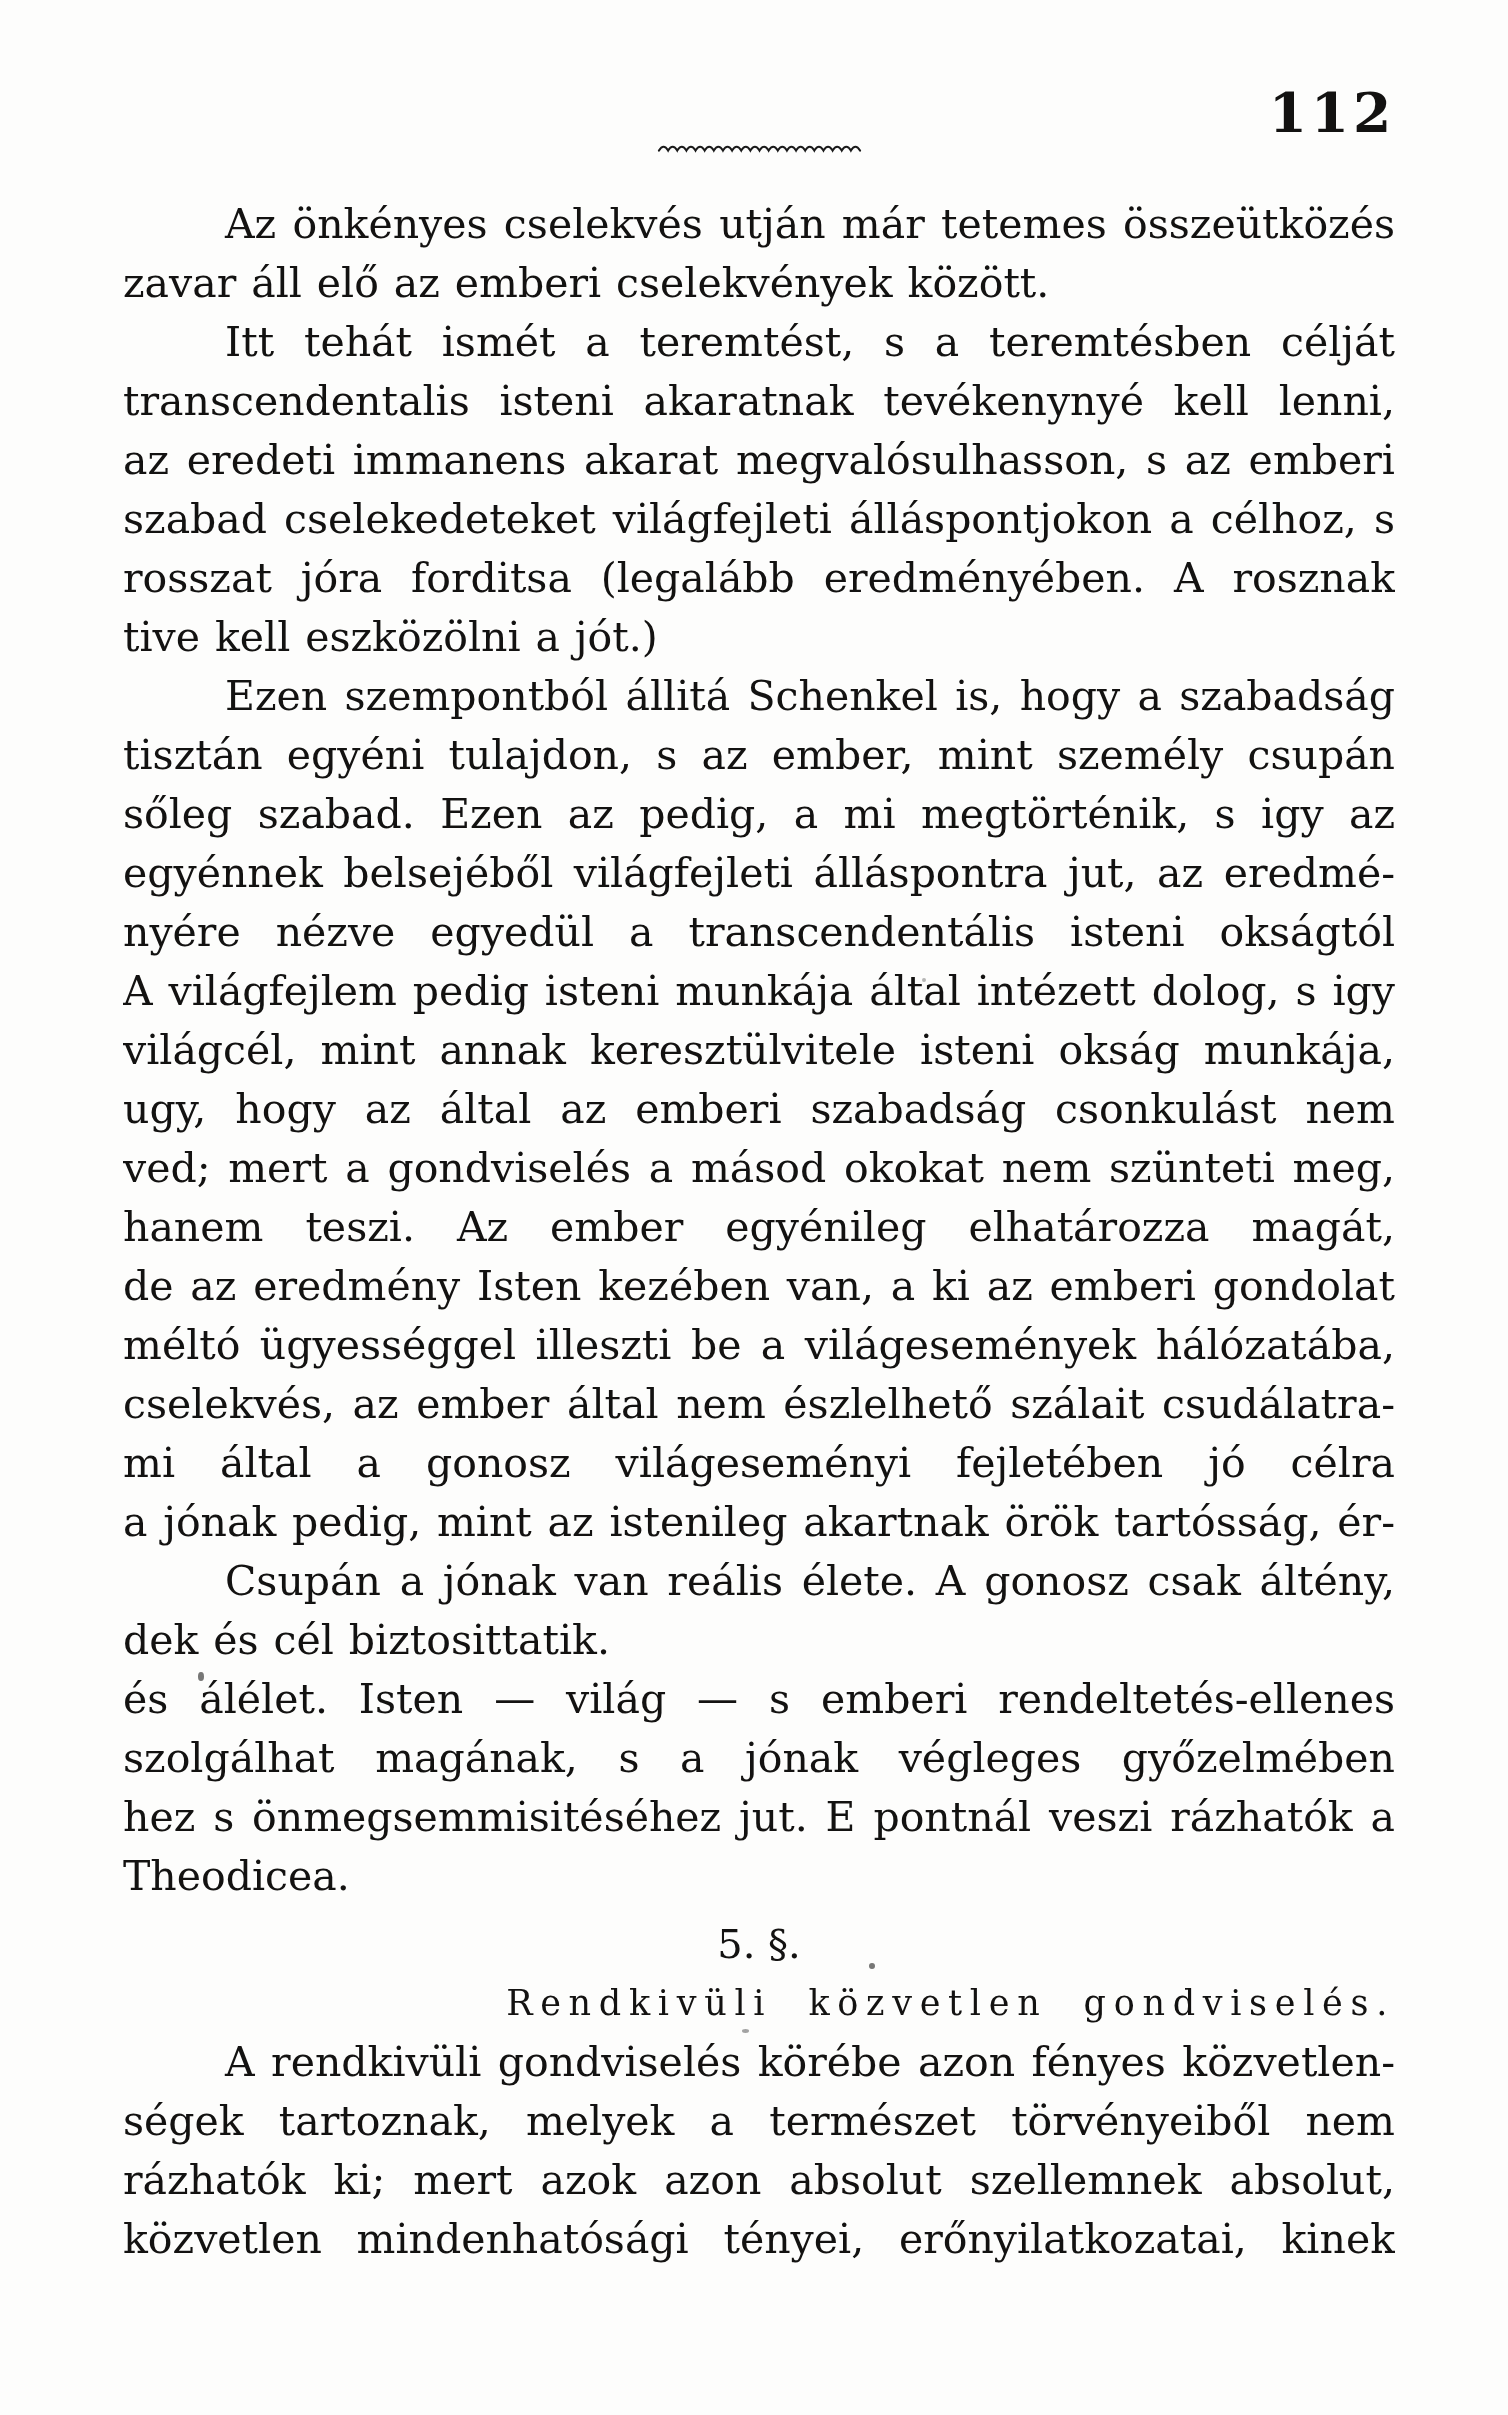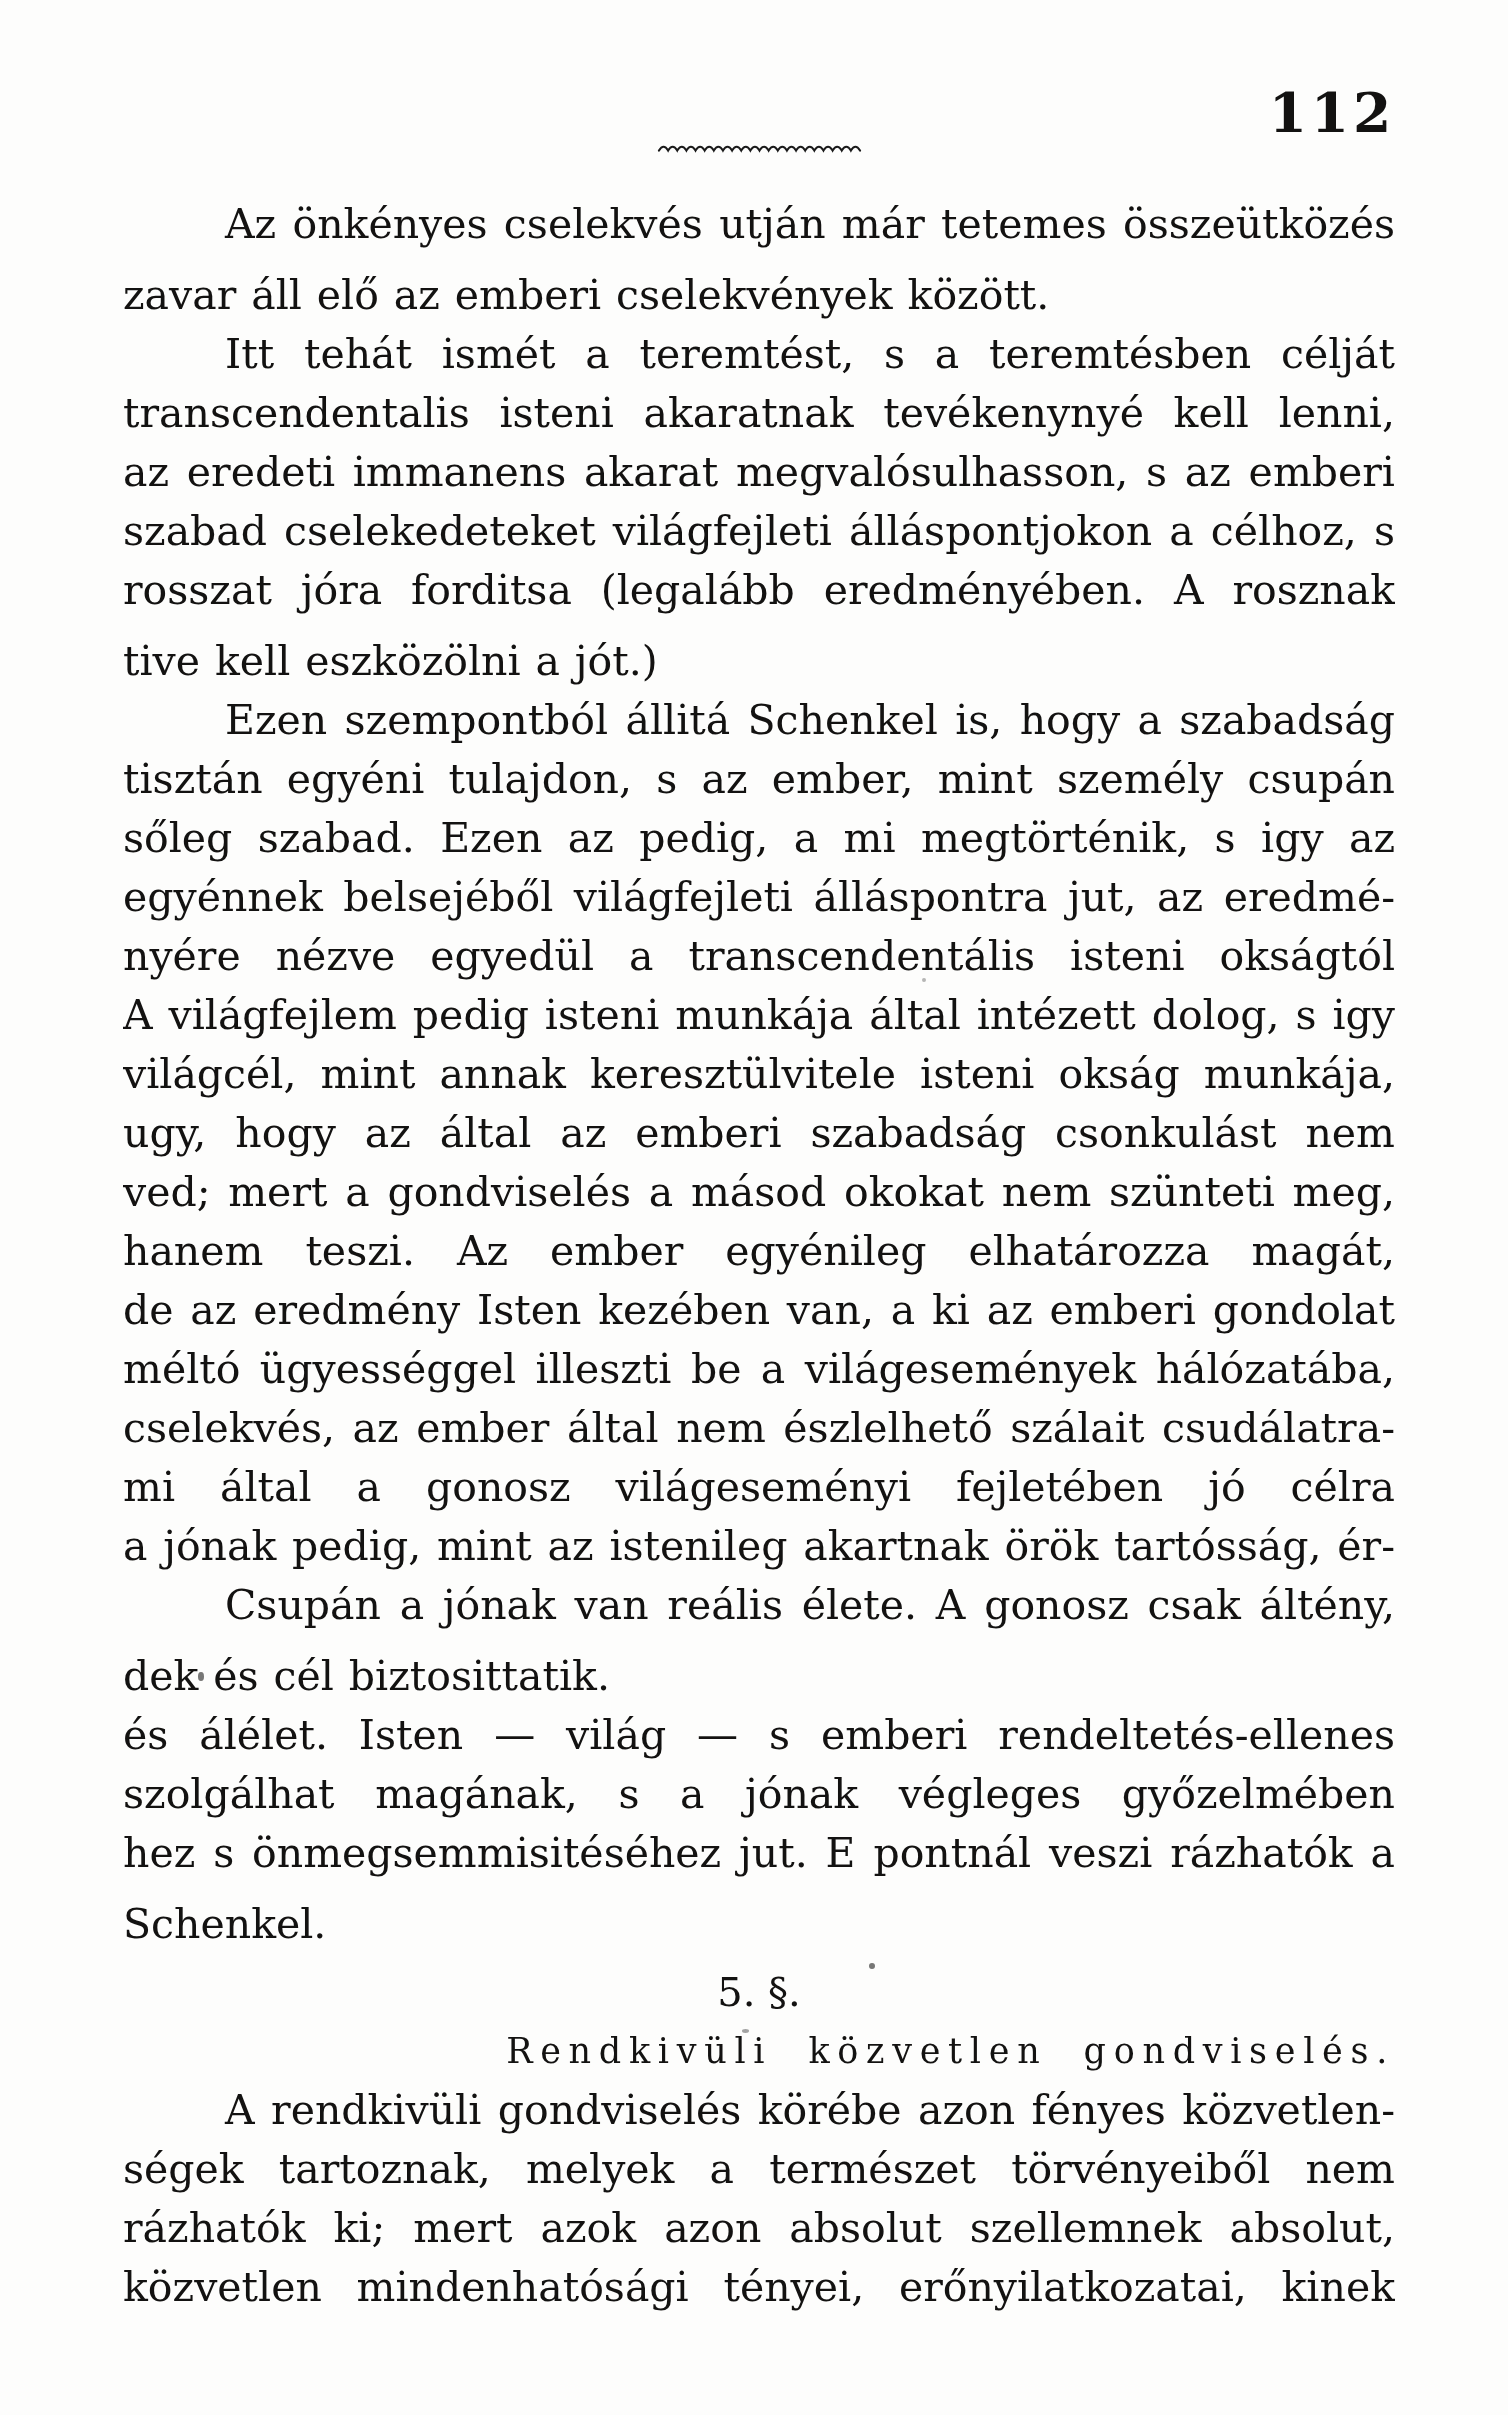--- a/index.html
+++ b/index.html
@@ -49,7 +49,7 @@
     width: 100%;
     height: 0;
   }
-  .ln.end { text-align: left; margin-top: 12px; }
+  .ln.end { text-align: left; }
   .ln.end::after { content: none; }
   .ind { text-indent: 102px; }
   .mark {

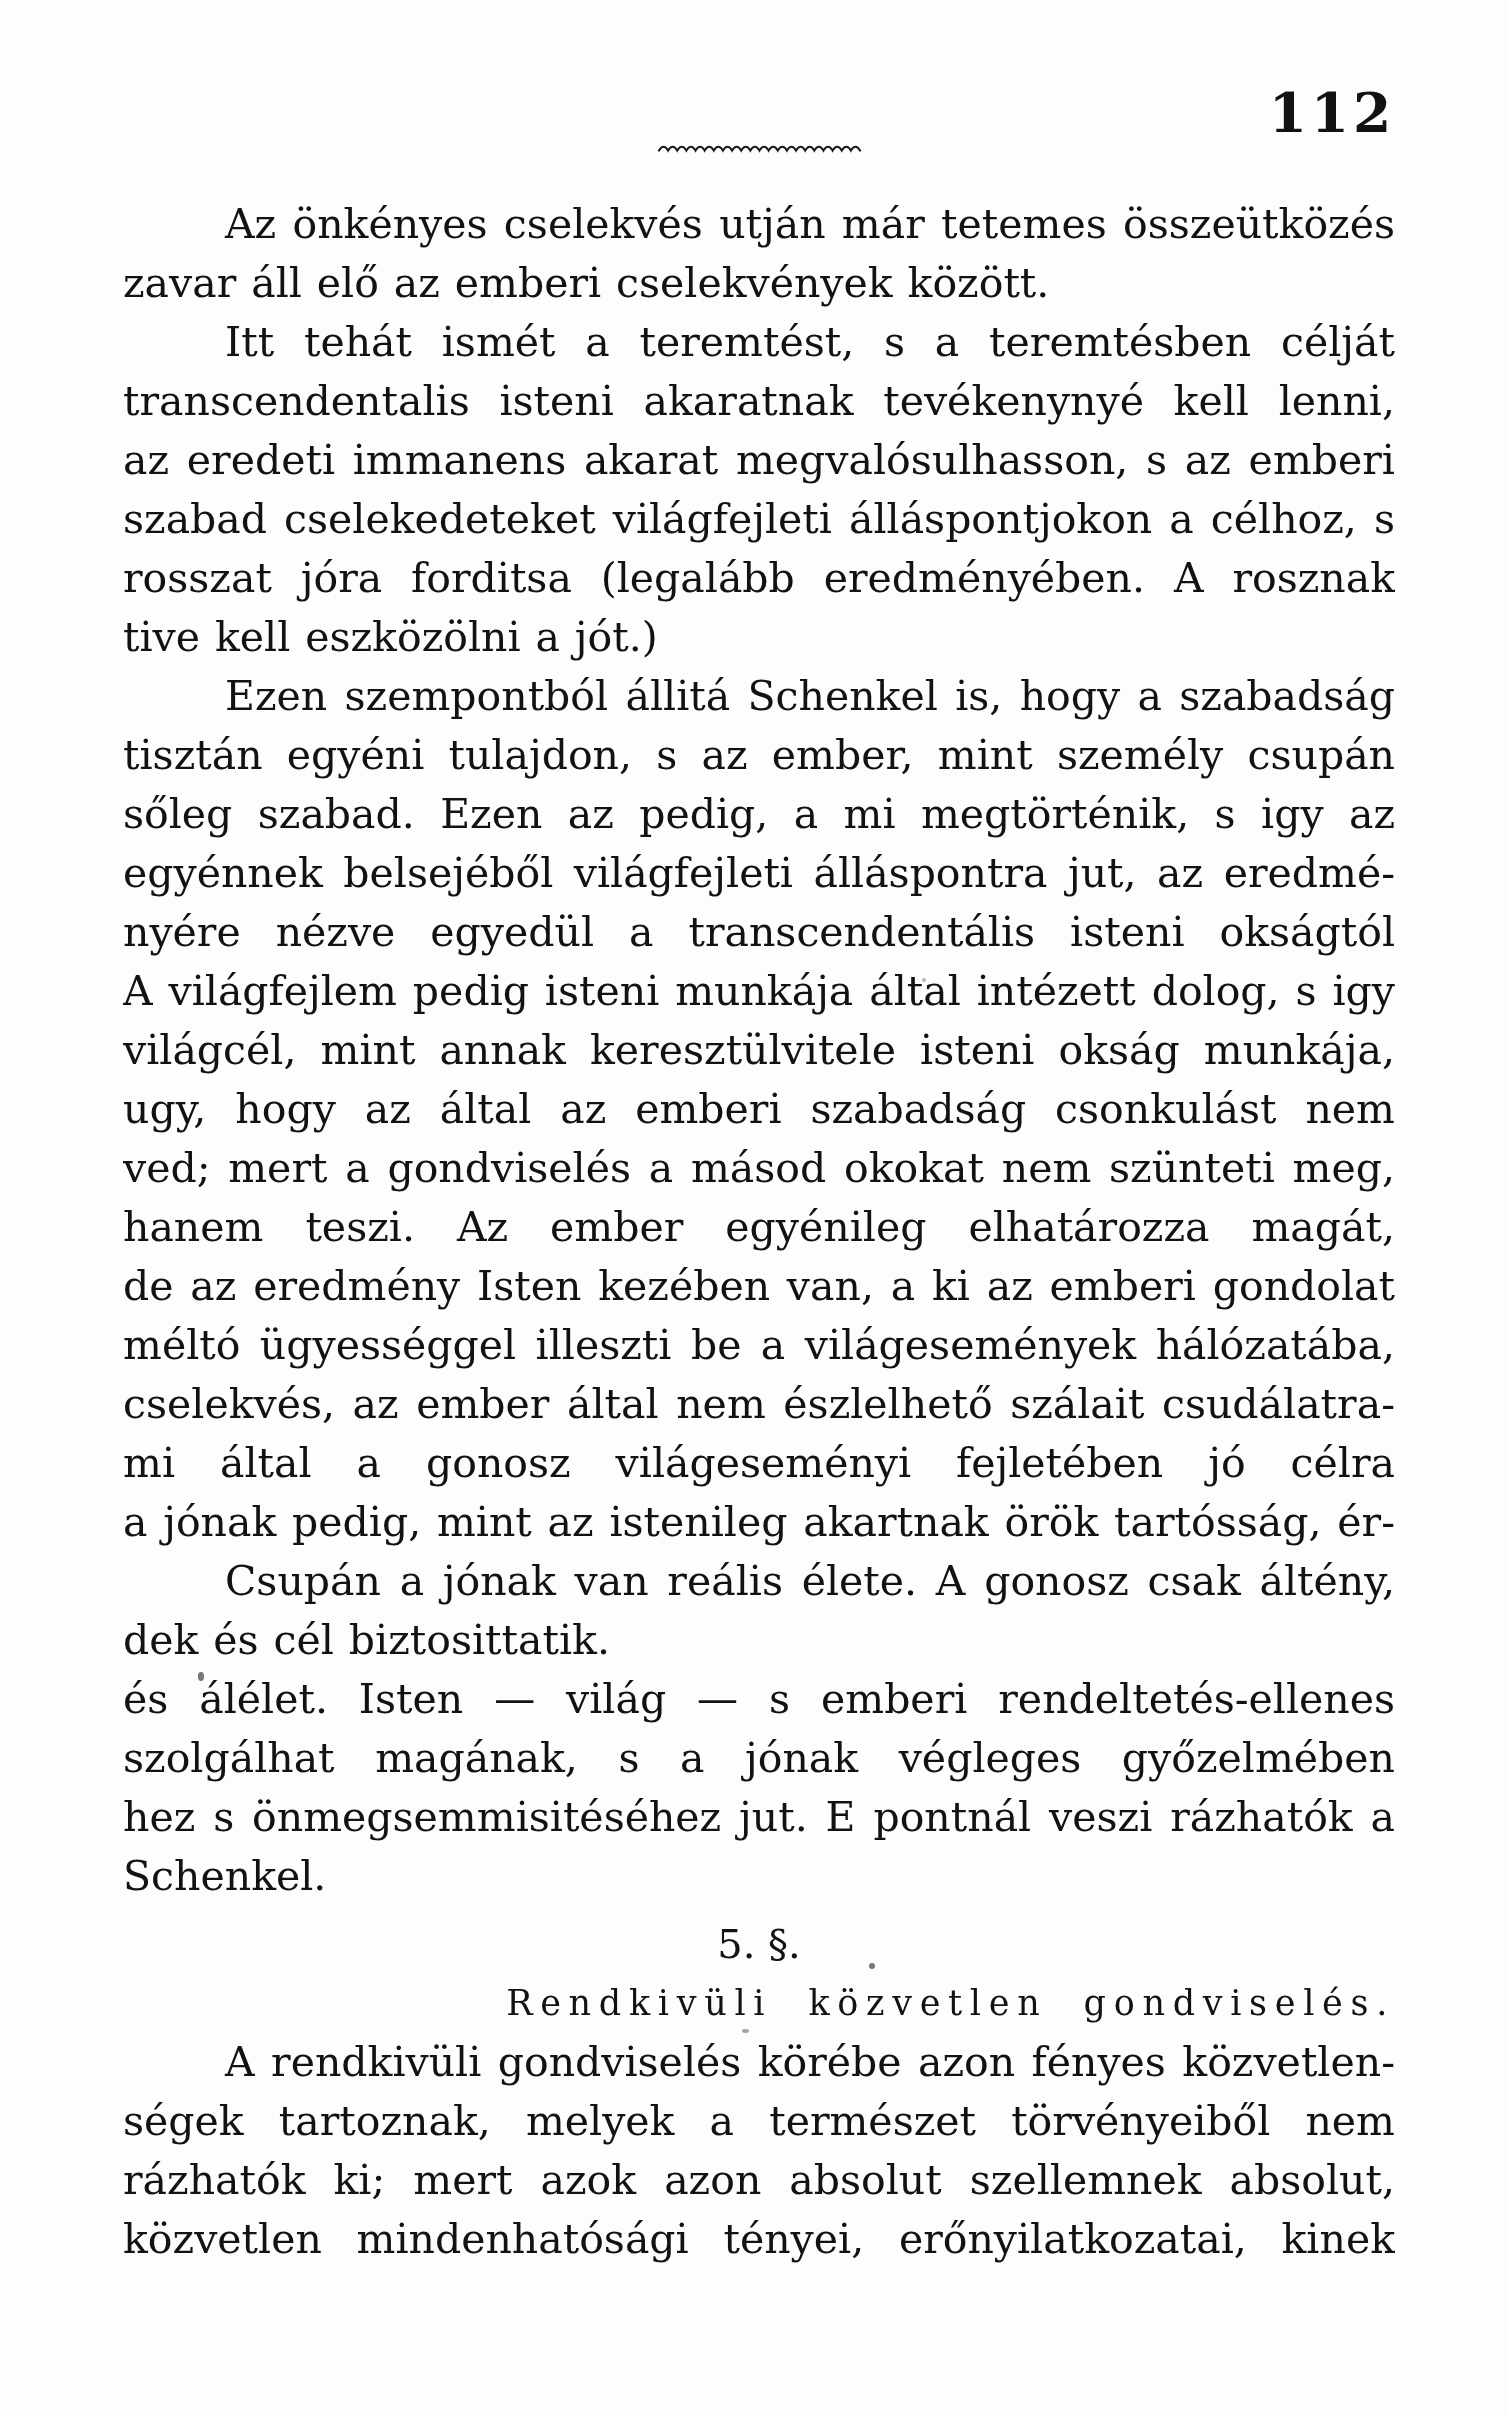--- a/index.html
+++ b/index.html
@@ -119,7 +119,7 @@
     <div class="ln">és álélet. Isten — világ — s emberi rendeltetés-ellenes valami,</div>
     <div class="ln">szolgálhat magának, s a jónak végleges győzelmében itéleté-</div>
     <div class="ln">hez s önmegsemmisitéséhez jut. E pontnál veszi rázhatók a</div>
-    <div class="ln end">Schenkel.</div>
+    <div class="ln end">Theodicea.</div>
 
     <div class="mark">5. §.</div>
     <div class="heading">Rendkivüli közvetlen gondviselés.</div>

